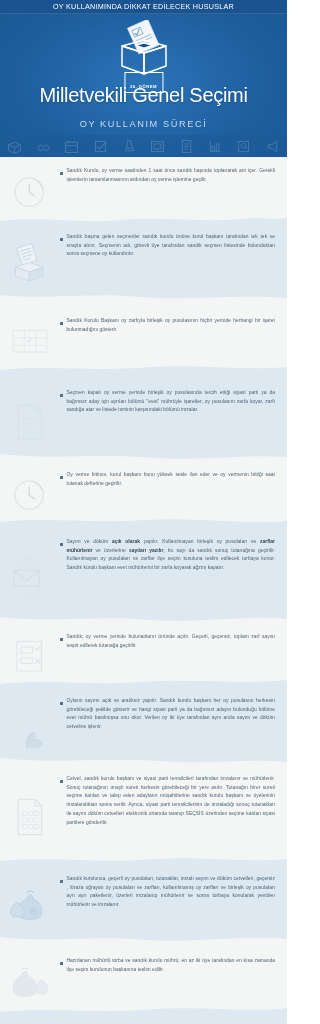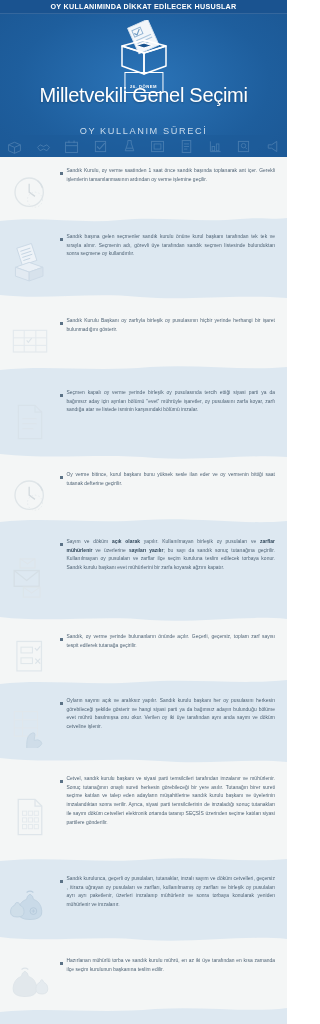--- a/index.html
+++ b/index.html
@@ -40,7 +40,7 @@
   .header-topbar-title {
     color: #ffffff;
     font-size: 7.2px;
-    font-weight: bold;
+    font-weight: normal;
     letter-spacing: 0.25px;
     white-space: nowrap;
   }

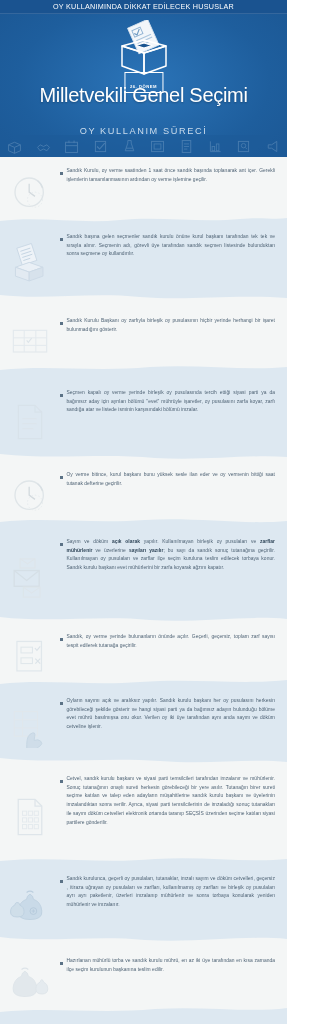--- a/index.html
+++ b/index.html
@@ -76,7 +76,7 @@
     color: #cbdcec;
     font-size: 9.2px;
     letter-spacing: 1.6px;
-    margin-top: 19px;
+    margin-top: 12px;
     white-space: nowrap;
   }
 

